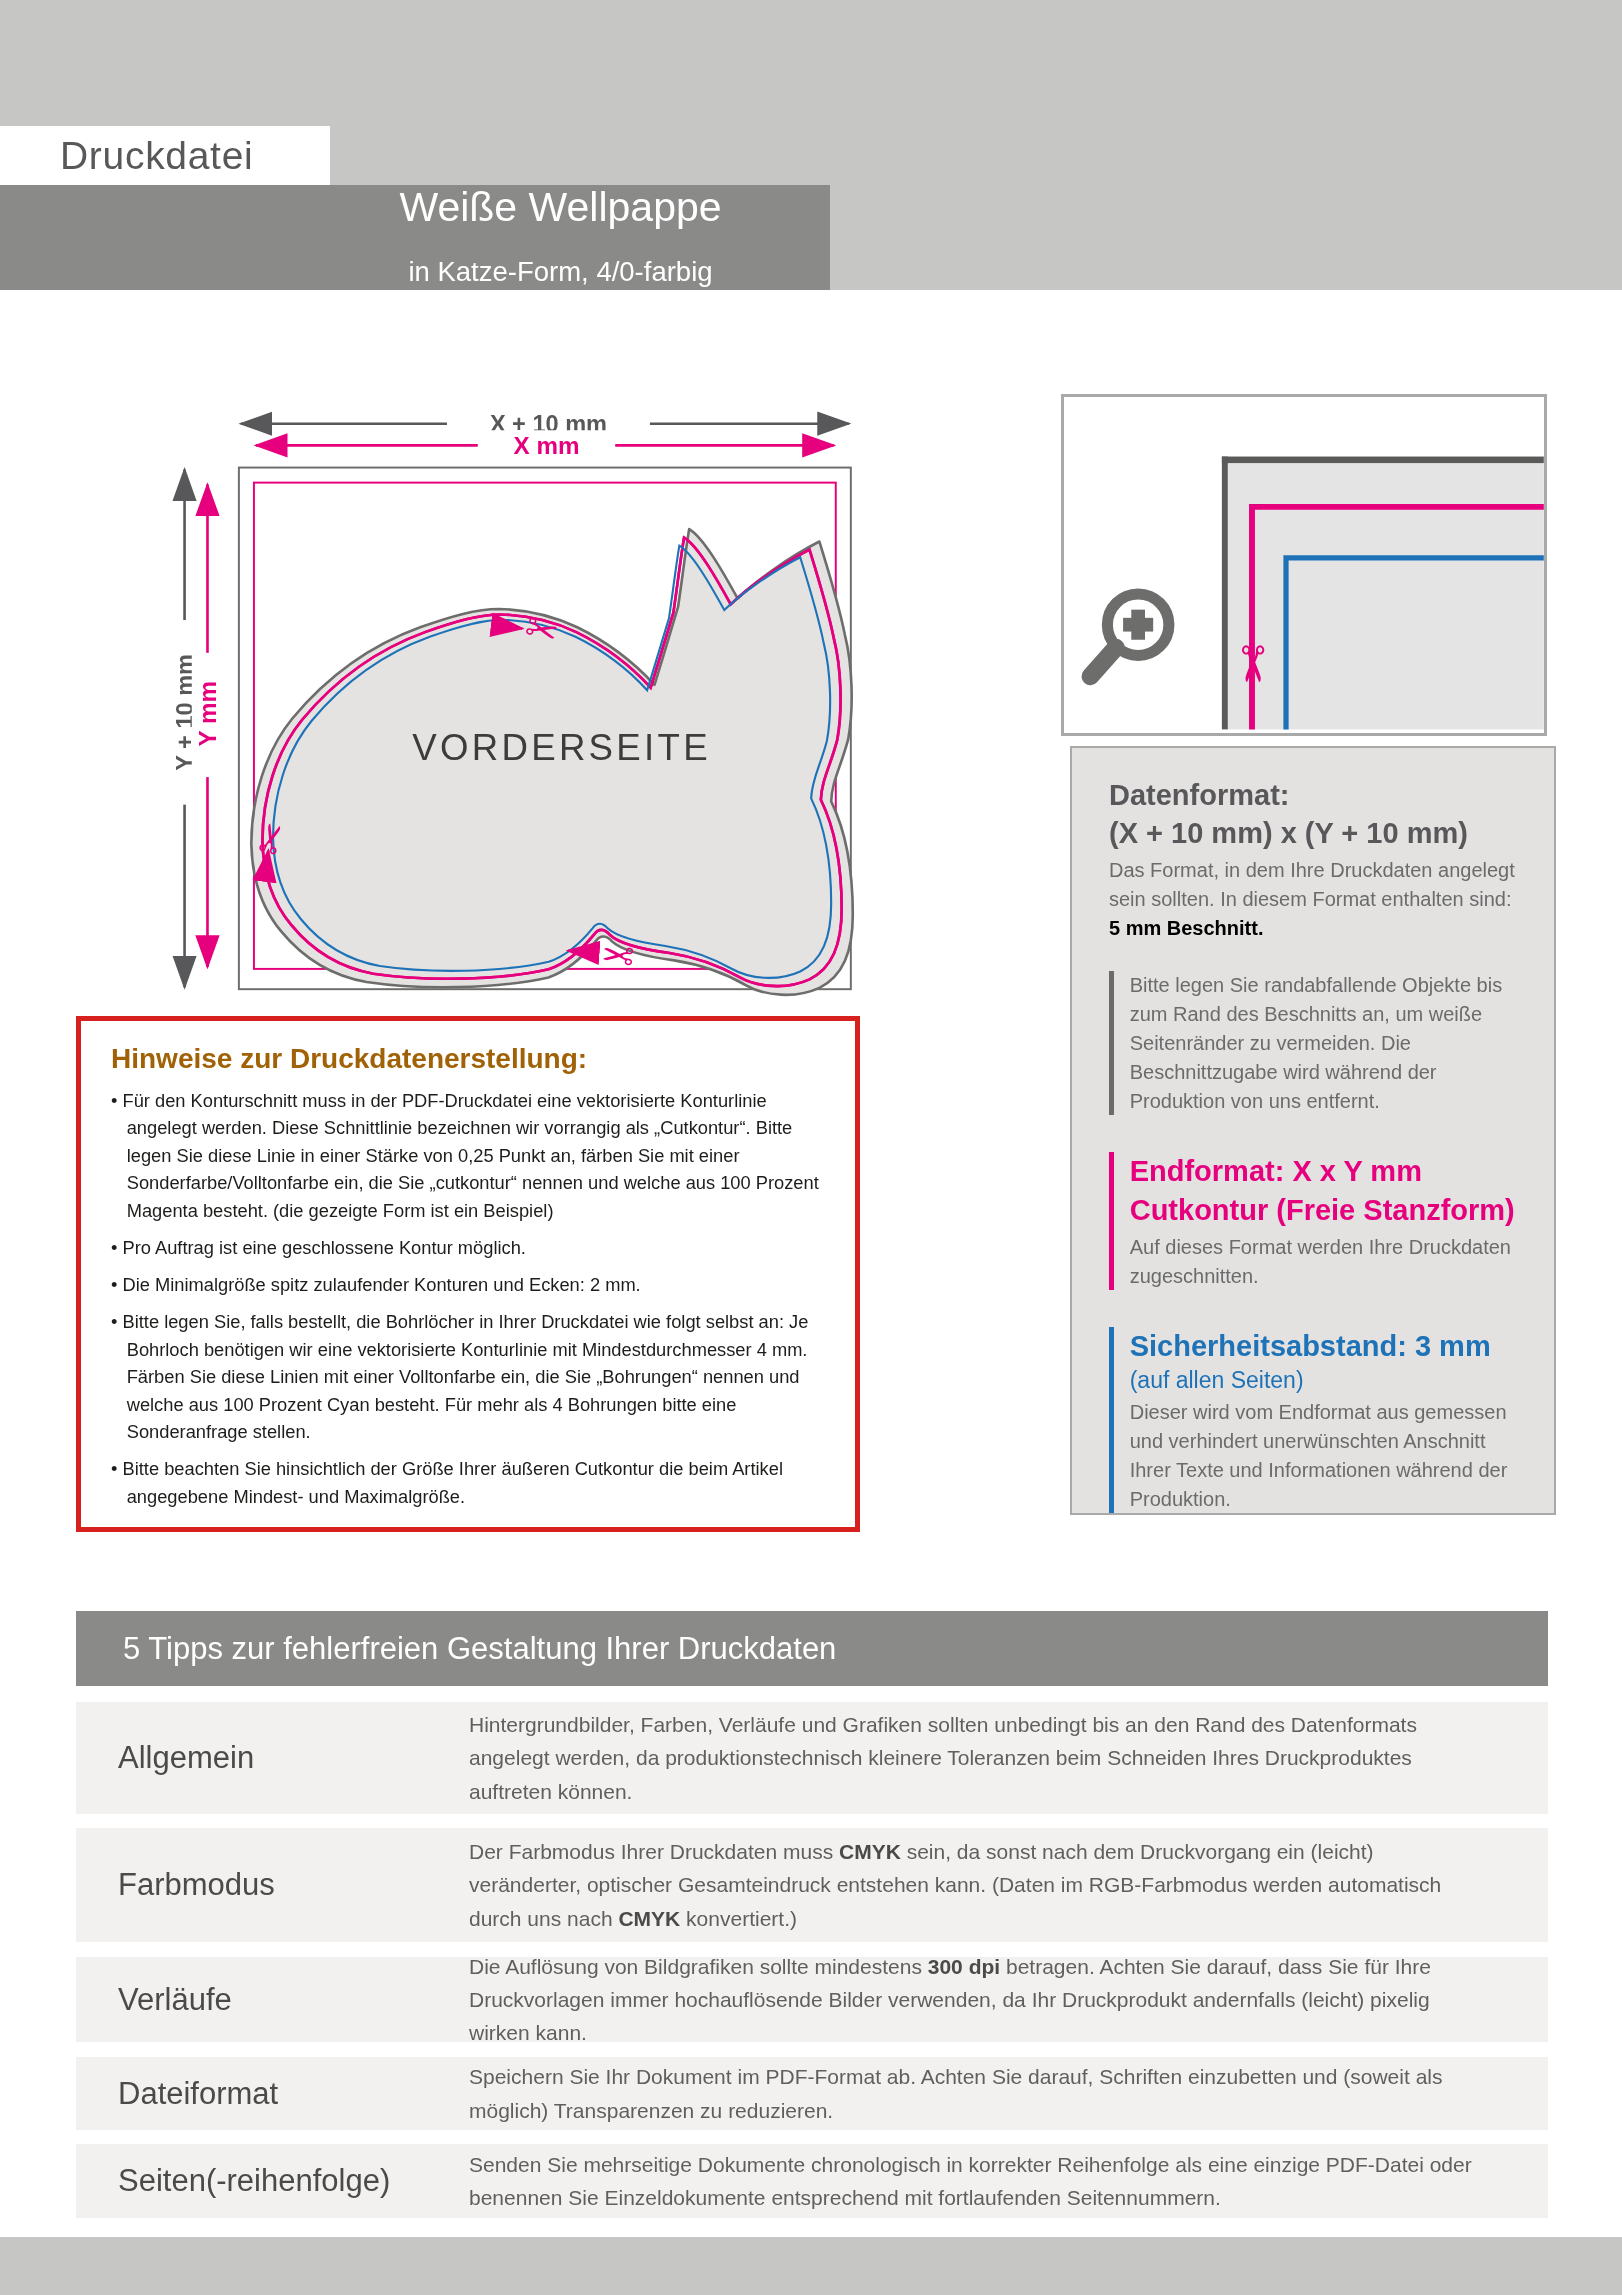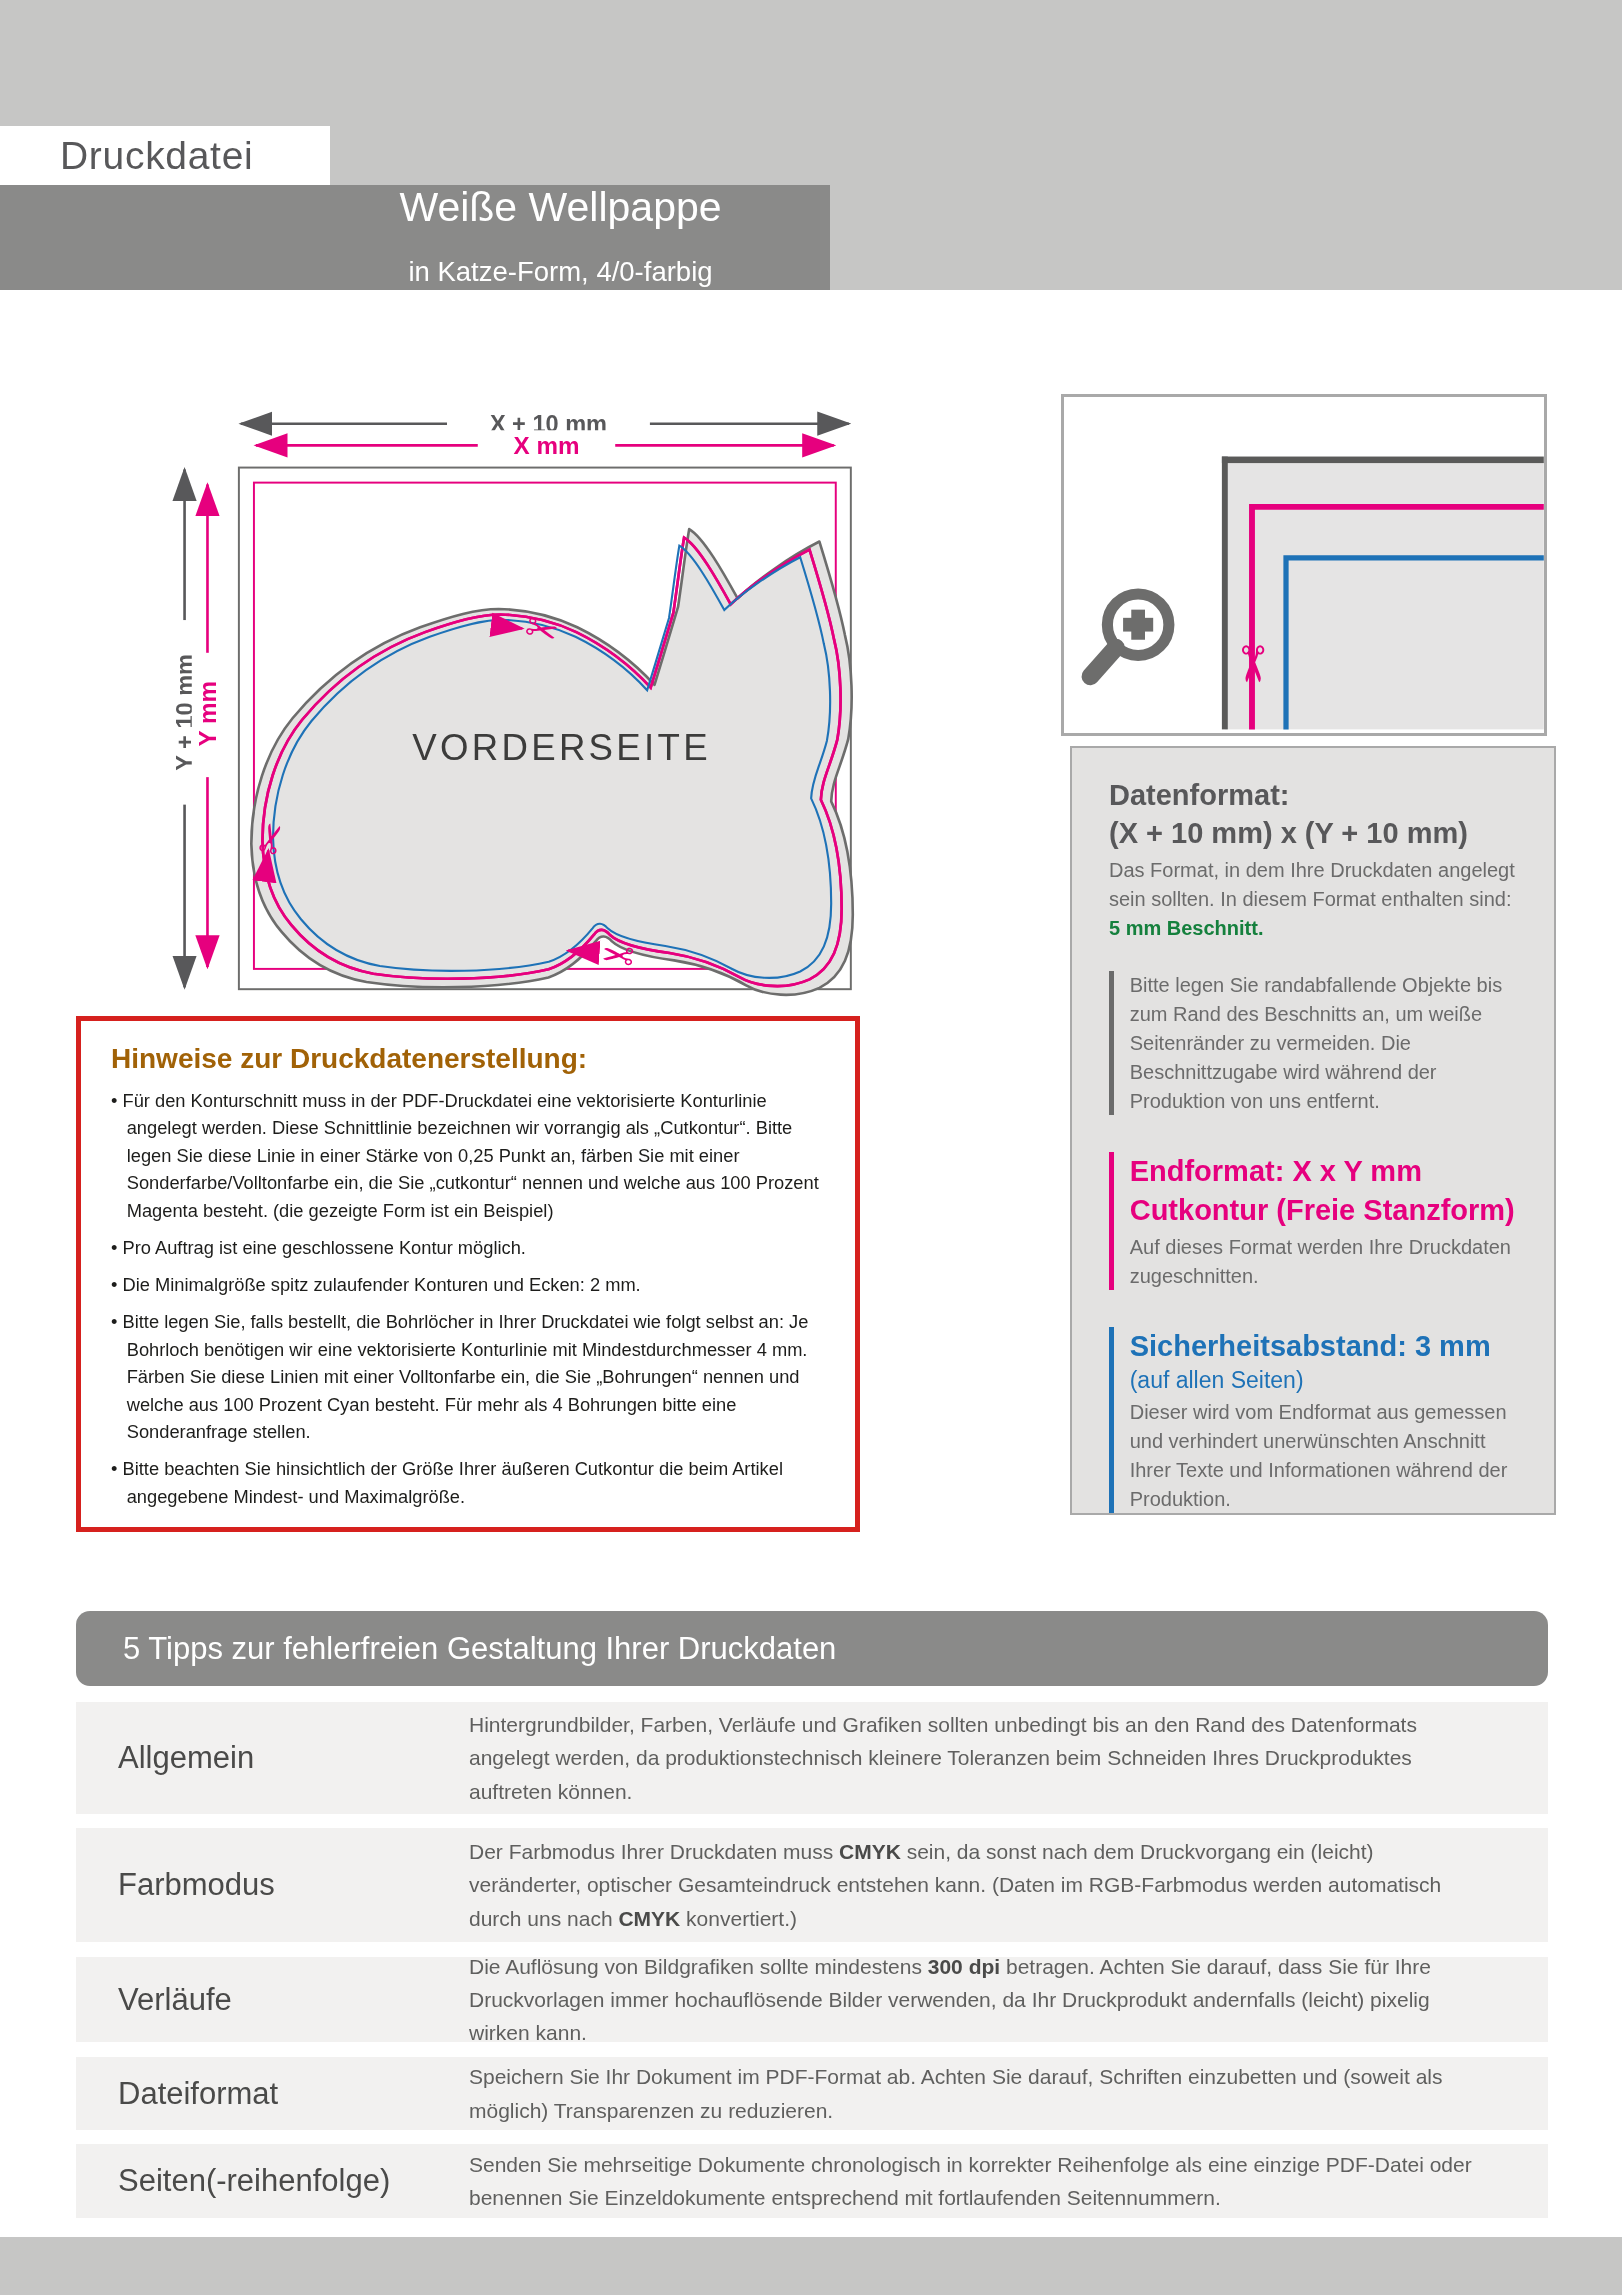--- a/index.html
+++ b/index.html
@@ -34,7 +34,7 @@
       border:2px solid #a9a9a9;box-sizing:border-box;padding:27.5px 29px 0 37px;margin-left:9px;}
   .info-panel h3{margin:0;font-size:29px;line-height:1.32;color:#58585a;}
   .info-panel p{margin:3.9px 0 0 0;font-size:20px;line-height:1.44;color:#6b6b6b;}
-  .info-panel b{color:#15803d;}
+  .info-panel b{color:#000000;}
   .note-bar{margin-top:29px;border-left:5.2px solid #6b6b6b;padding-left:15.7px;}
   .cut-bar{margin-top:37px;border-left:5.2px solid #e6007e;padding-left:15.7px;}
   .cut-bar h3{color:#e6007e;}

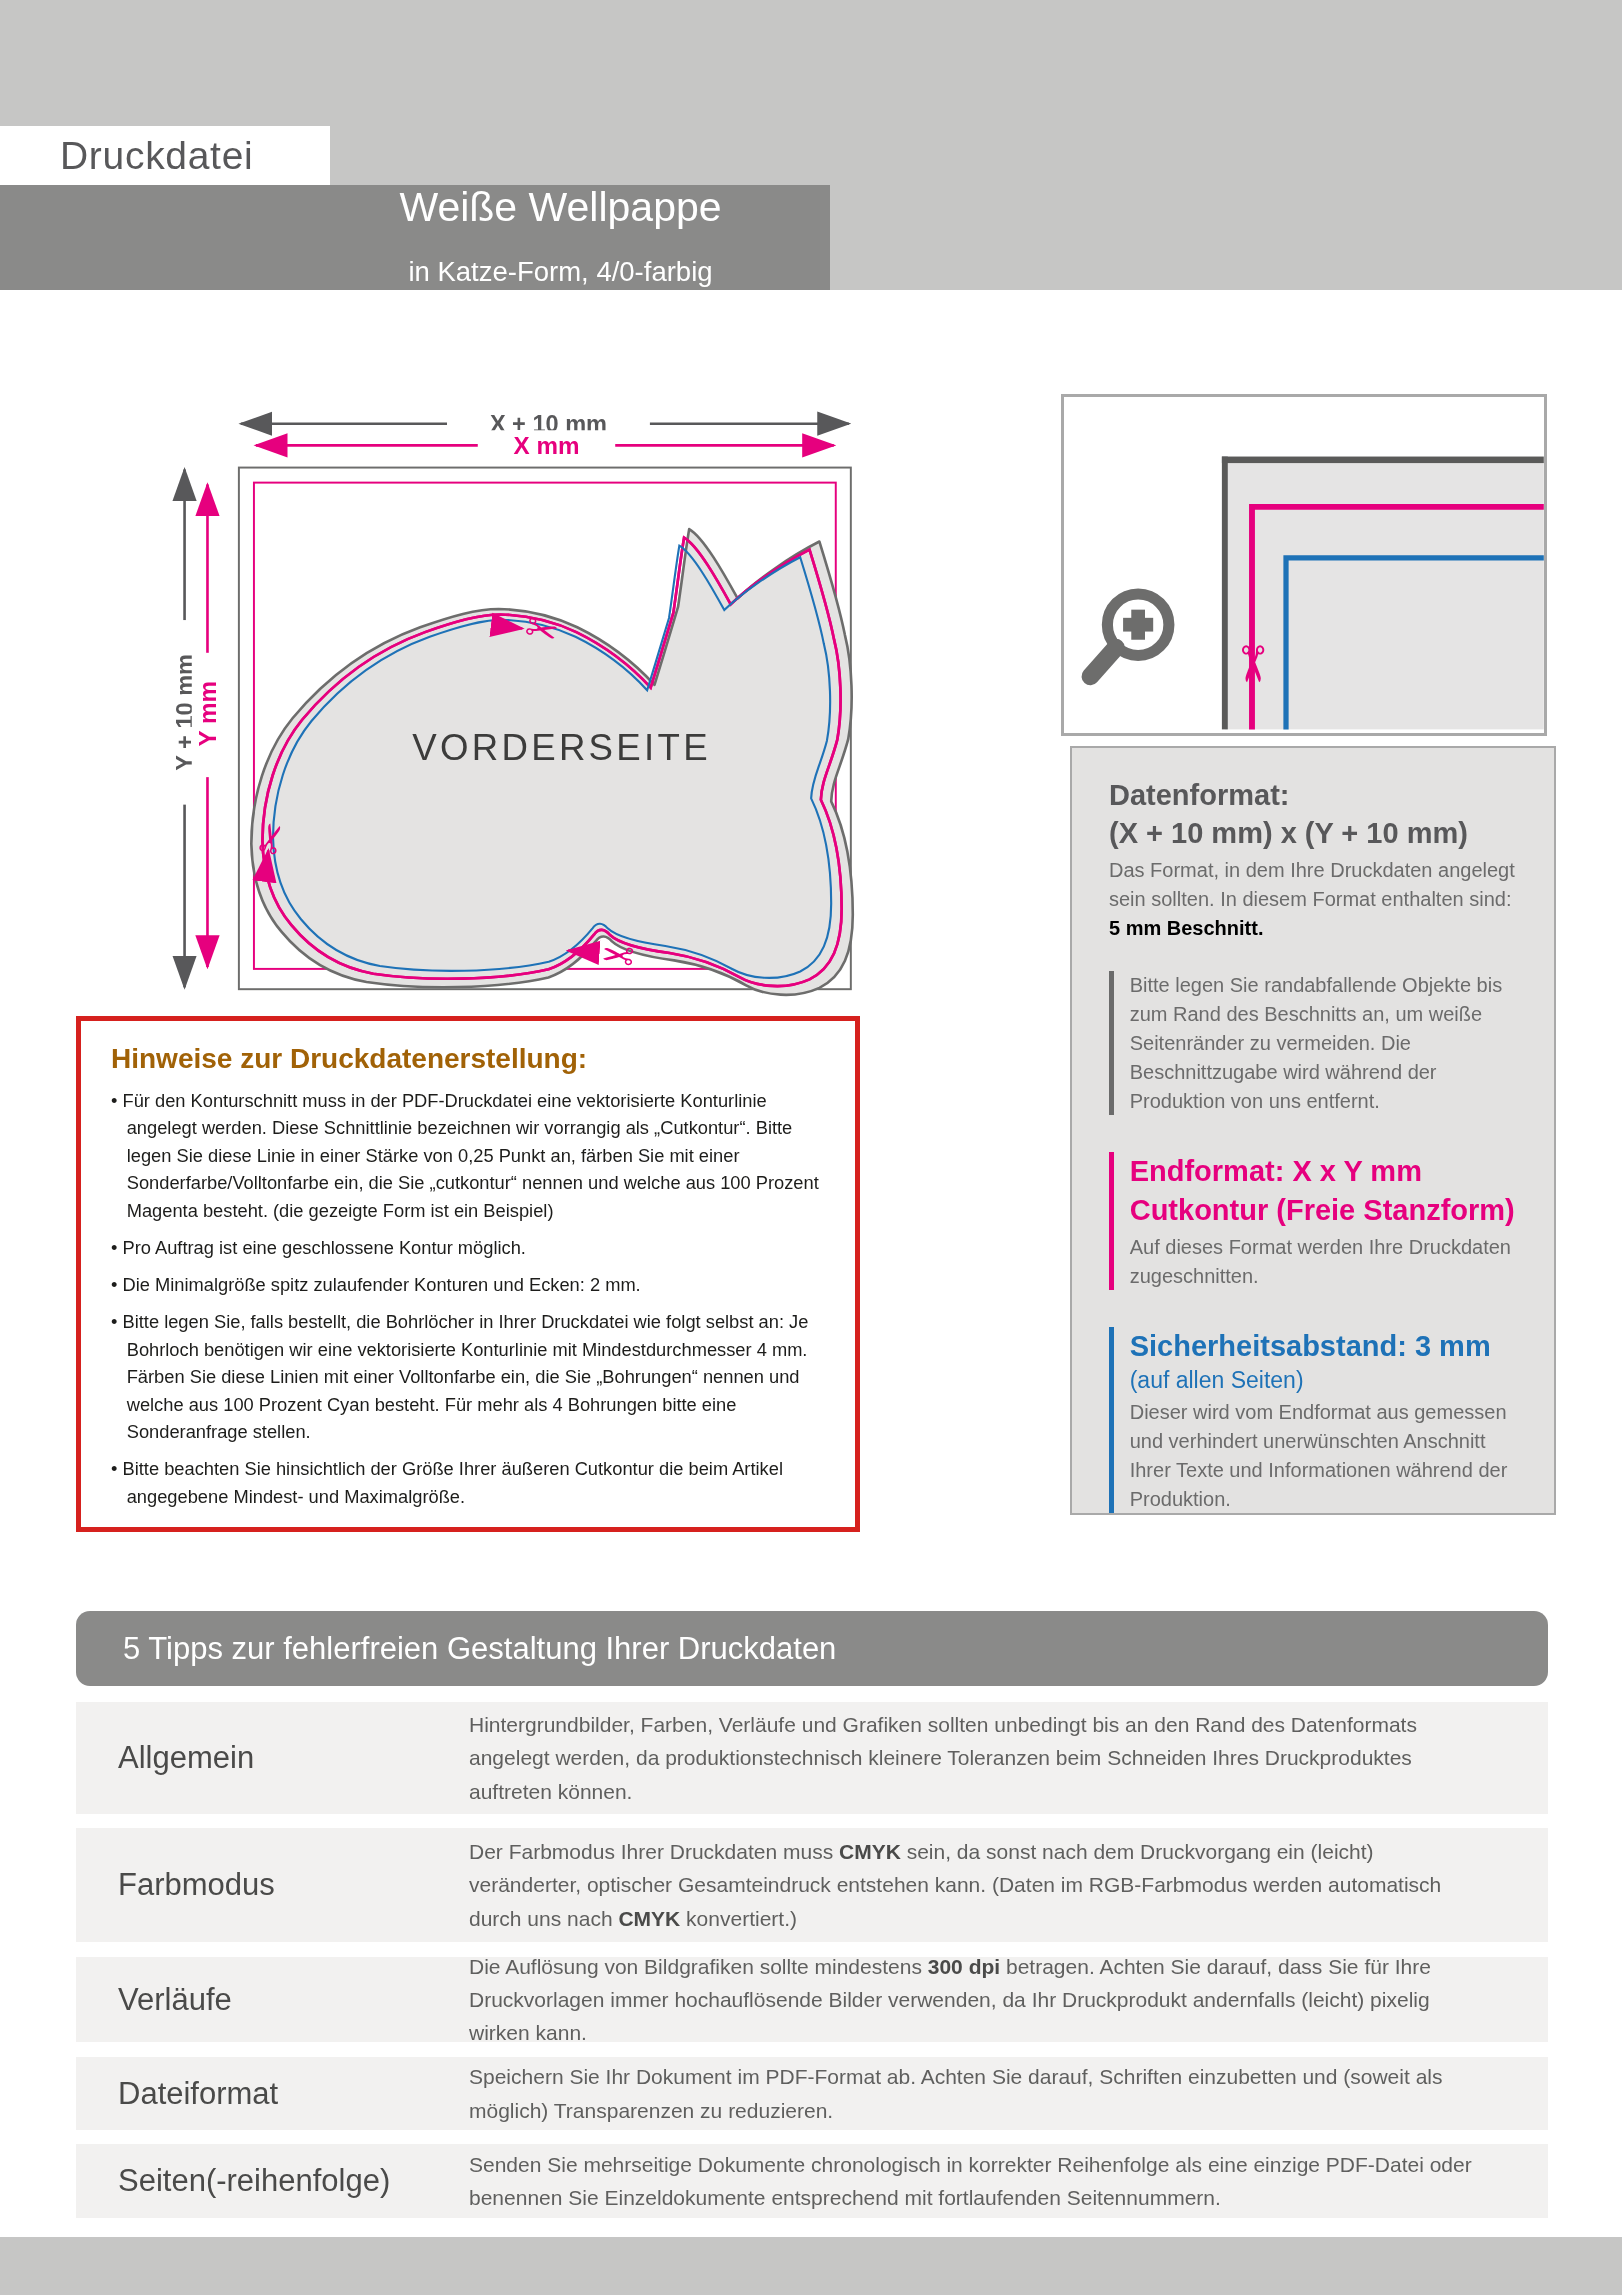--- a/index.html
+++ b/index.html
@@ -52,7 +52,7 @@
 
   
   .tips-bar{left:76px;top:1611px;width:1472px;height:75px;background:#8a8a89;
-      display:flex;align-items:center;border-radius:14px;}
+      display:flex;align-items:center;}
   .tips-bar span{padding-left:47px;font-size:31px;color:#ffffff;}
   .tip-row{left:76px;width:1472px;background:#f2f1f0;display:flex;align-items:center;}
   .tip-label{width:393px;box-sizing:border-box;padding-left:42px;font-size:31px;color:#4a4a49;}

